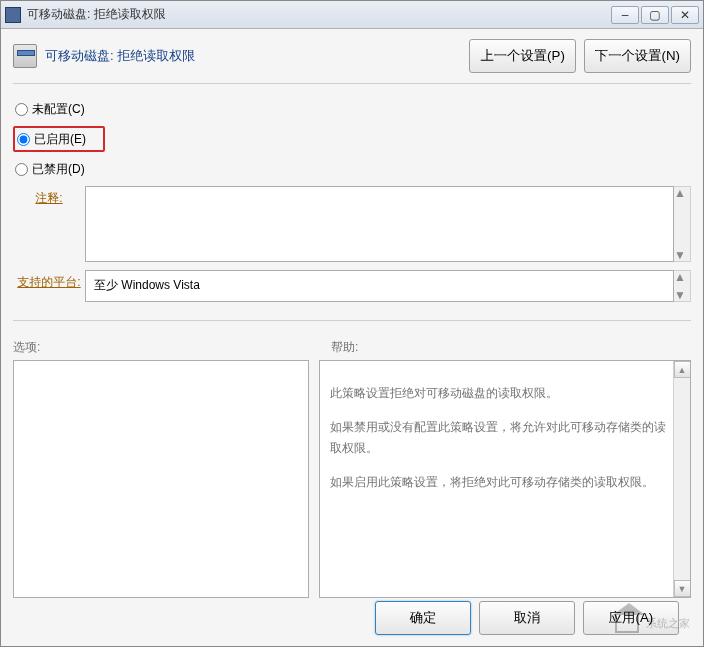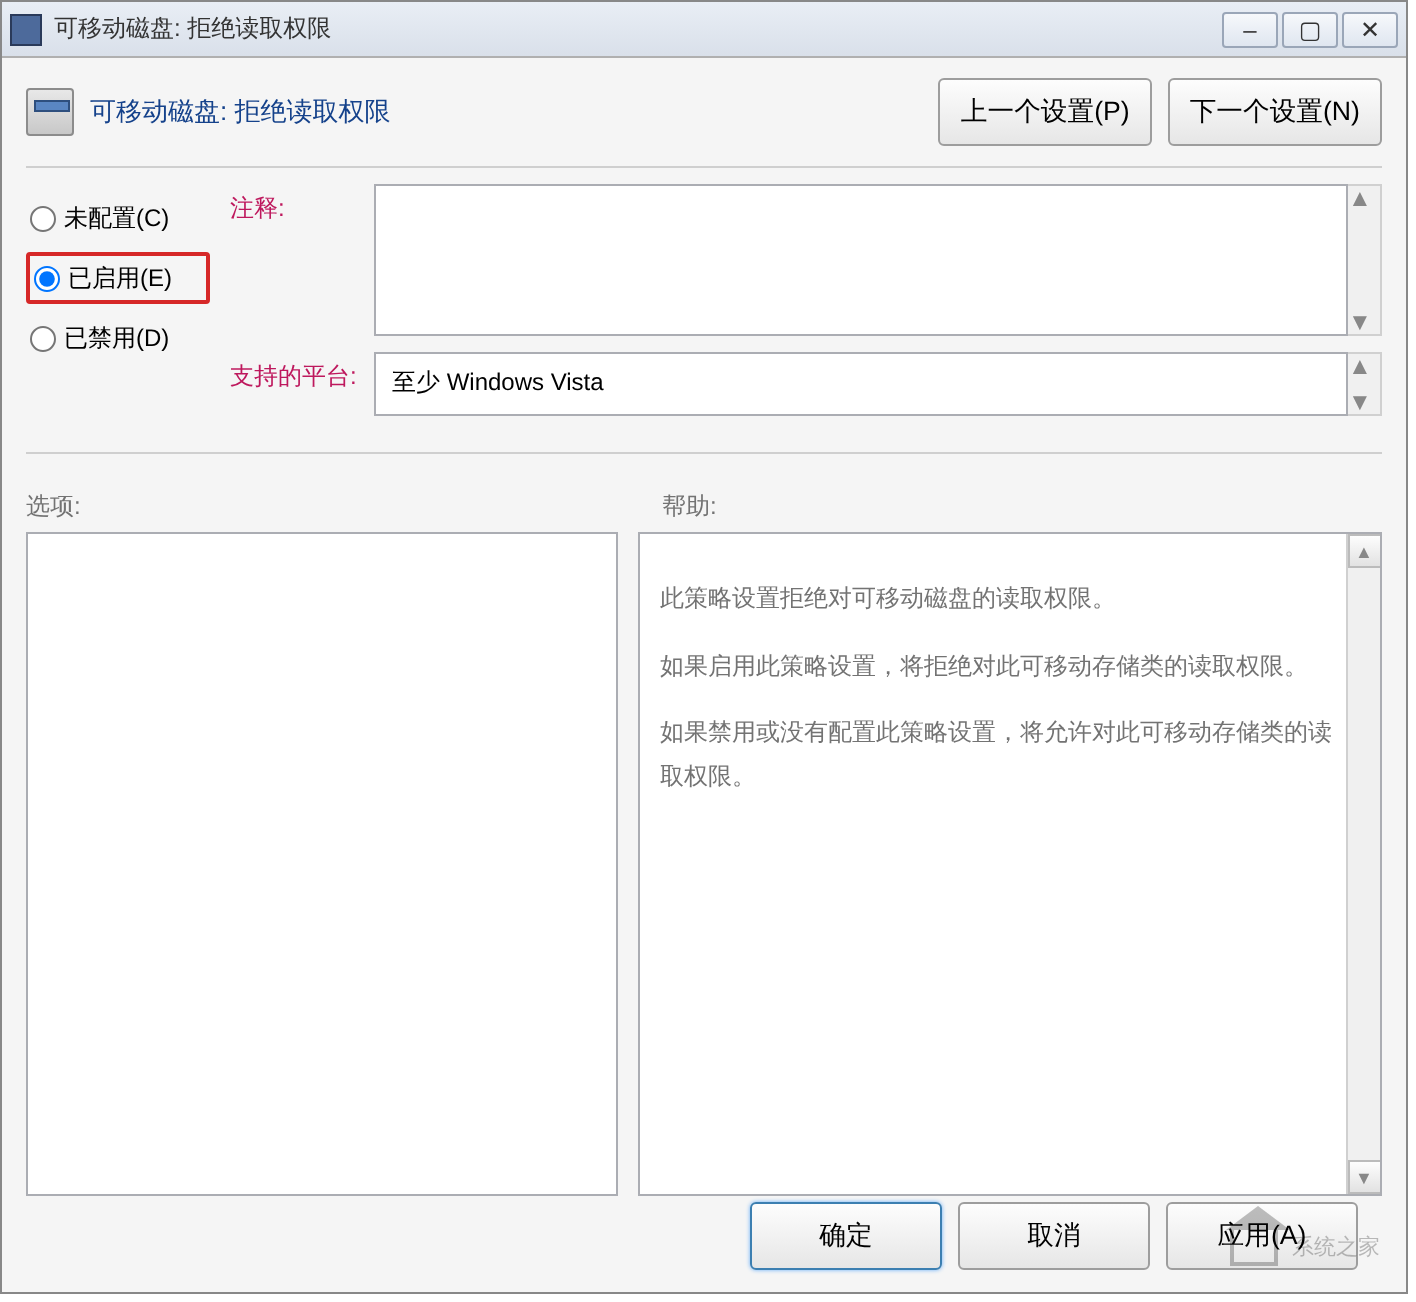--- a/index.html
+++ b/index.html
@@ -102,7 +102,7 @@
   }
   .upper-grid {
     display: flex;
-    gap: 10px;
+    flex-direction: column;
   }
   .radios {
     width: 92px;

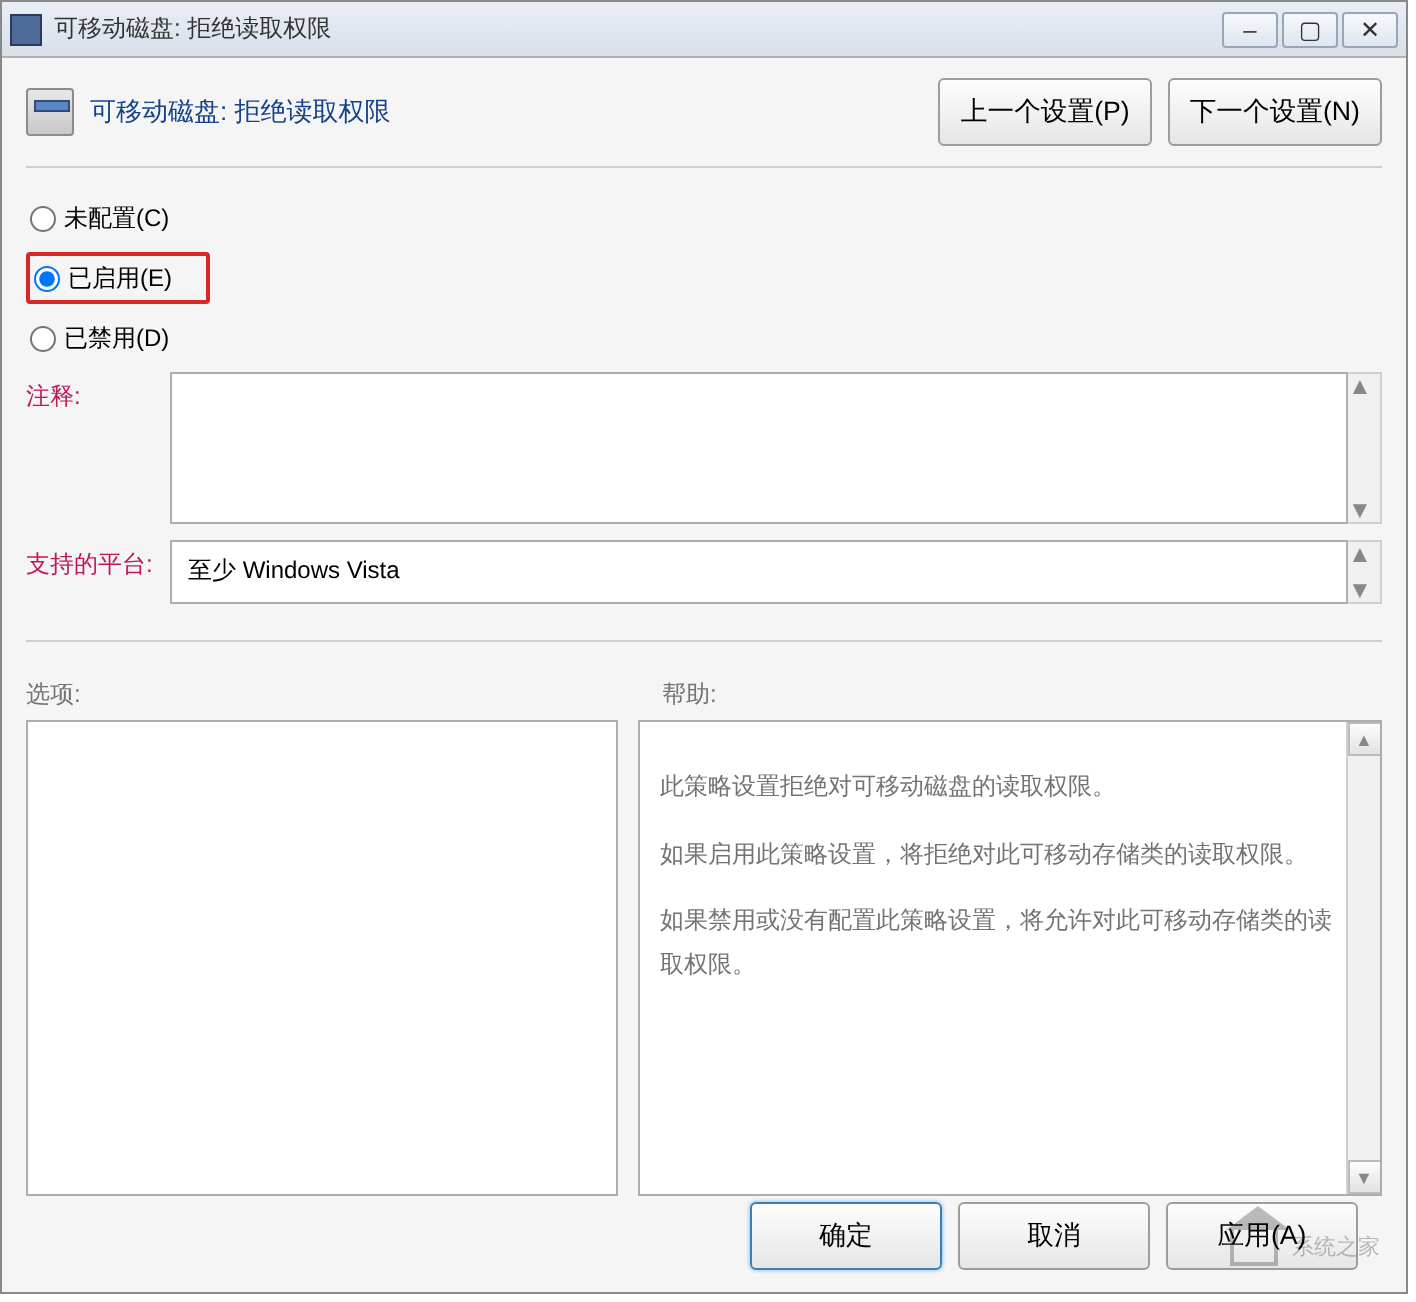--- a/index.html
+++ b/index.html
@@ -129,8 +129,9 @@
   .field-label {
     width: 72px;
     padding-top: 4px;
-    text-align: left;
-    color: #be185d;
+    text-align: center;
+    color: #a16207;
+    text-decoration: underline;
   }
   .textarea {
     flex: 1;

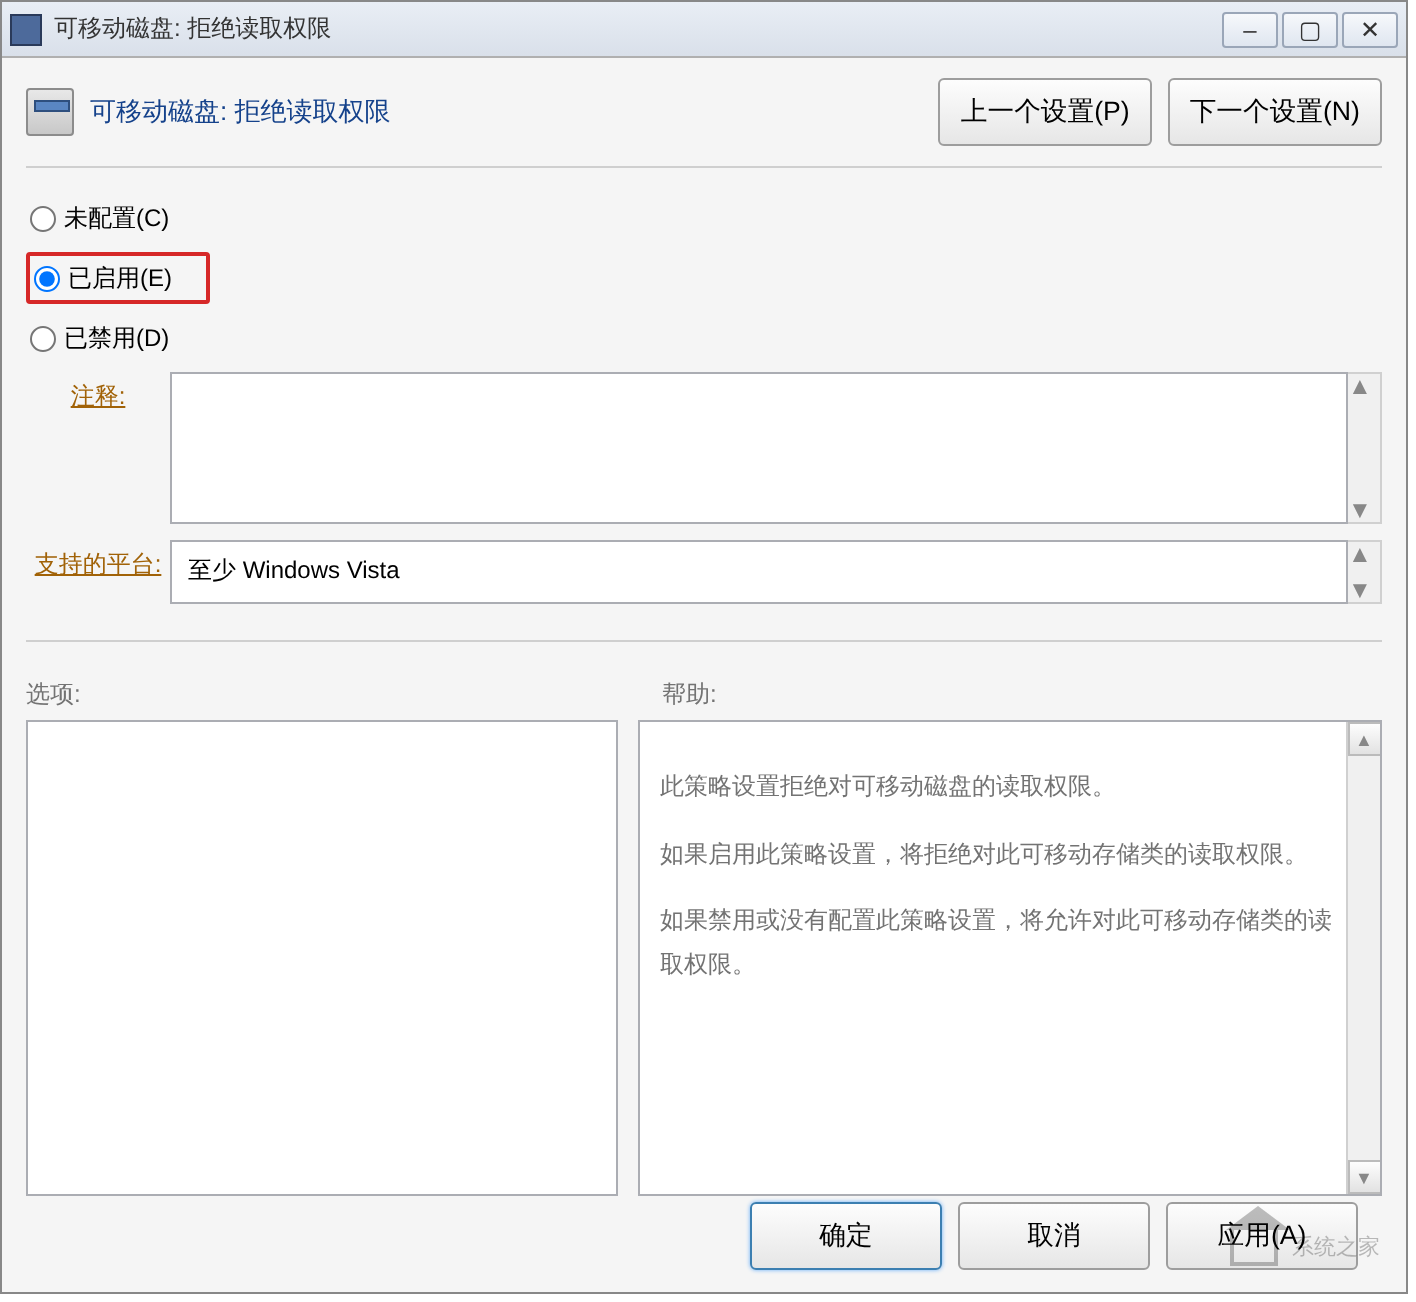--- a/index.html
+++ b/index.html
@@ -310,8 +310,8 @@
       <div class="panel">
         <div class="help-body">
           <p>此策略设置拒绝对可移动磁盘的读取权限。</p>
+          <p>如果禁用或没有配置此策略设置，将允许对此可移动存储类的读取权限。</p>
           <p>如果启用此策略设置，将拒绝对此可移动存储类的读取权限。</p>
-          <p>如果禁用或没有配置此策略设置，将允许对此可移动存储类的读取权限。</p>
         </div>
         <div class="vscroll">
           <div class="arrow">▲</div>

